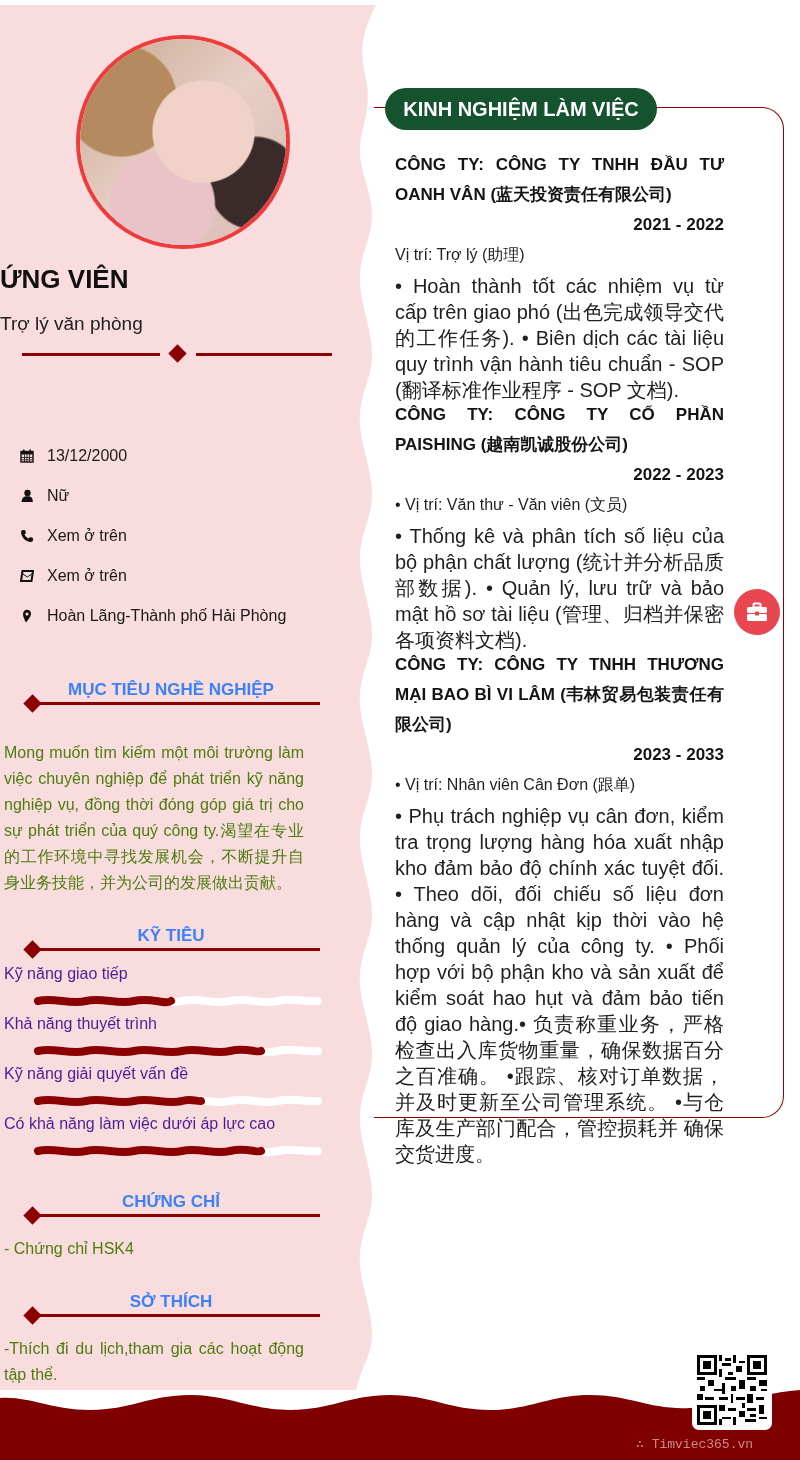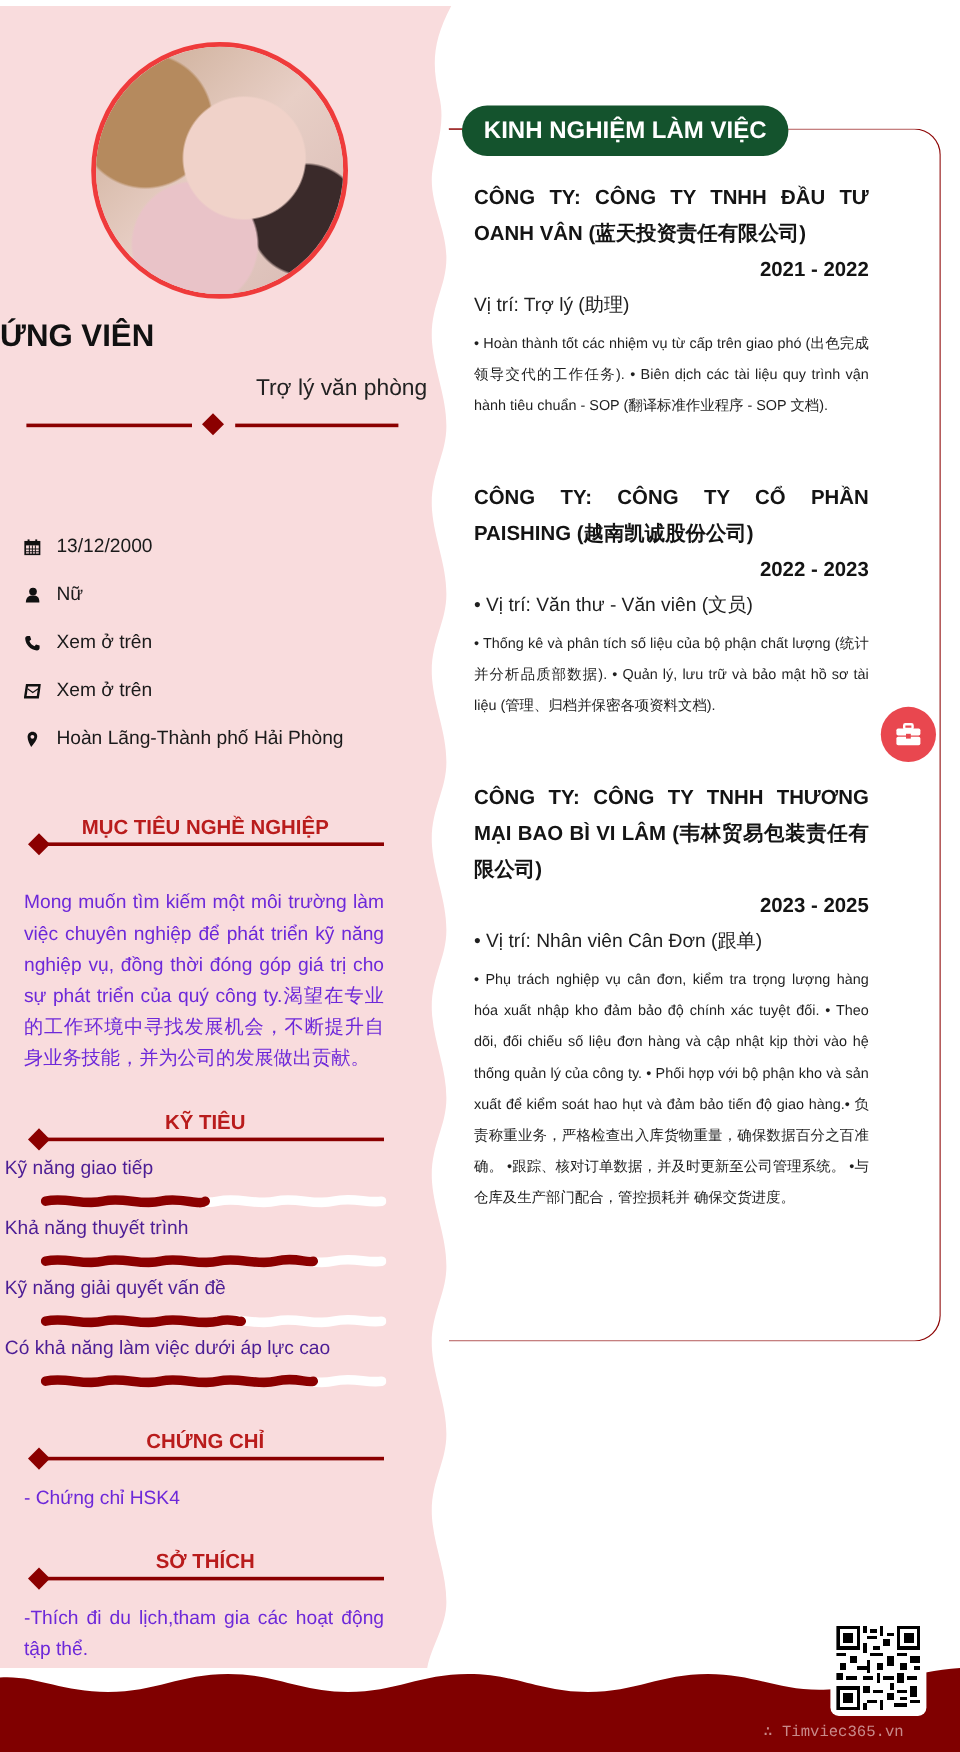--- a/index.html
+++ b/index.html
@@ -50,7 +50,7 @@
   .job .co { font-size: 17px; font-weight: 700; line-height: 30px; color: #141414; text-align: justify; }
   .job .yr { font-size: 17px; font-weight: 700; text-align: right; line-height: 30px; color: #141414; margin-bottom: 2px; }
   .job .pos { font-size: 16px; line-height: 26px; color: #1f1f1f; margin-top: 2px; margin-bottom: 5px; }
-  .job .desc { font-size: 12px; line-height: 26px; color: #1f1f1f; text-align: justify; }
+  .job .desc { font-size: 20px; line-height: 26px; color: #1f1f1f; text-align: justify; }
 
   .fab { position: absolute; left: 734px; top: 589px; width: 46px; height: 46px; border-radius: 50%; background: #e9474f; display: flex; align-items: center; justify-content: center; }
   .fab svg { width: 22px; height: 20px; }

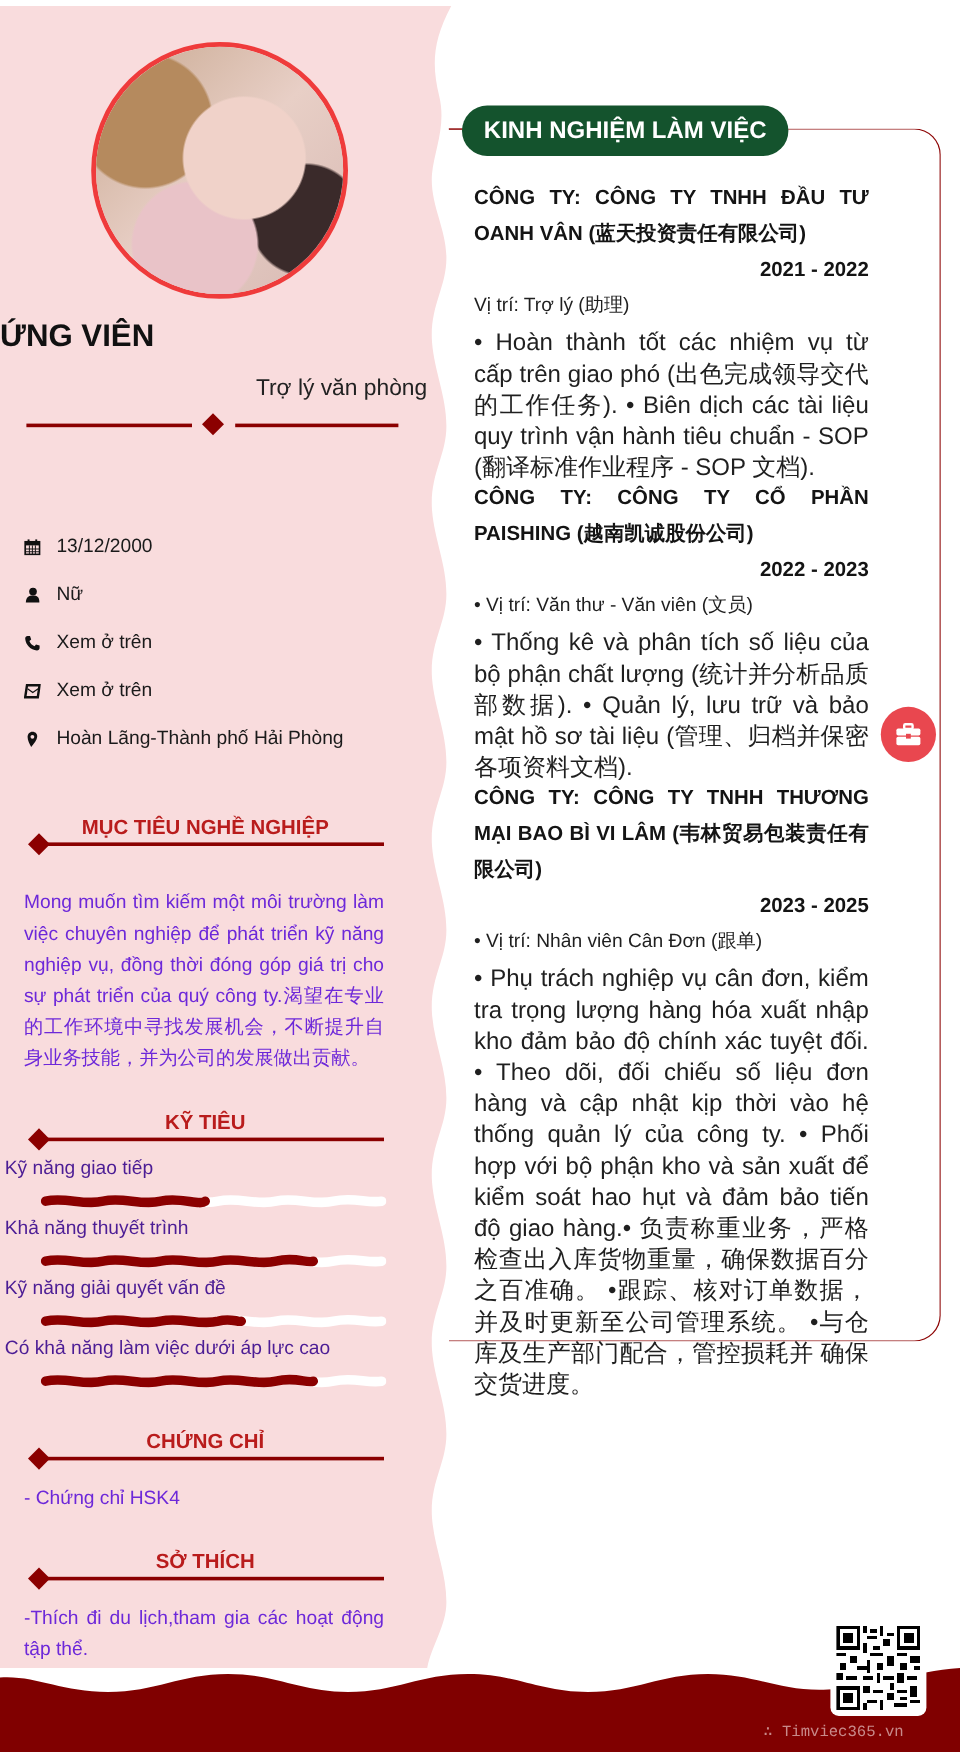--- a/index.html
+++ b/index.html
@@ -20,7 +20,7 @@
   }
 
   .cand-name { position: absolute; left: 0; width: 346px; top: 264px; text-align: left; font-size: 26px; font-weight: 700; color: #111; }
-  .cand-title { position: absolute; left: 0; width: 356px; top: 313px; text-align: right; font-size: 19px; color: #222; }
+  .cand-title { position: absolute; left: 0; width: 356px; top: 313px; text-align: left; font-size: 19px; color: #222; }
   .name-divider { position: absolute; left: 22px; top: 346px; width: 310px; height: 16px; }
   .name-divider .l { position: absolute; left: 0; top: 7px; width: 138px; height: 3px; background: #8b0000; }
   .name-divider .r { position: absolute; left: 174px; top: 7px; width: 136px; height: 3px; background: #8b0000; }

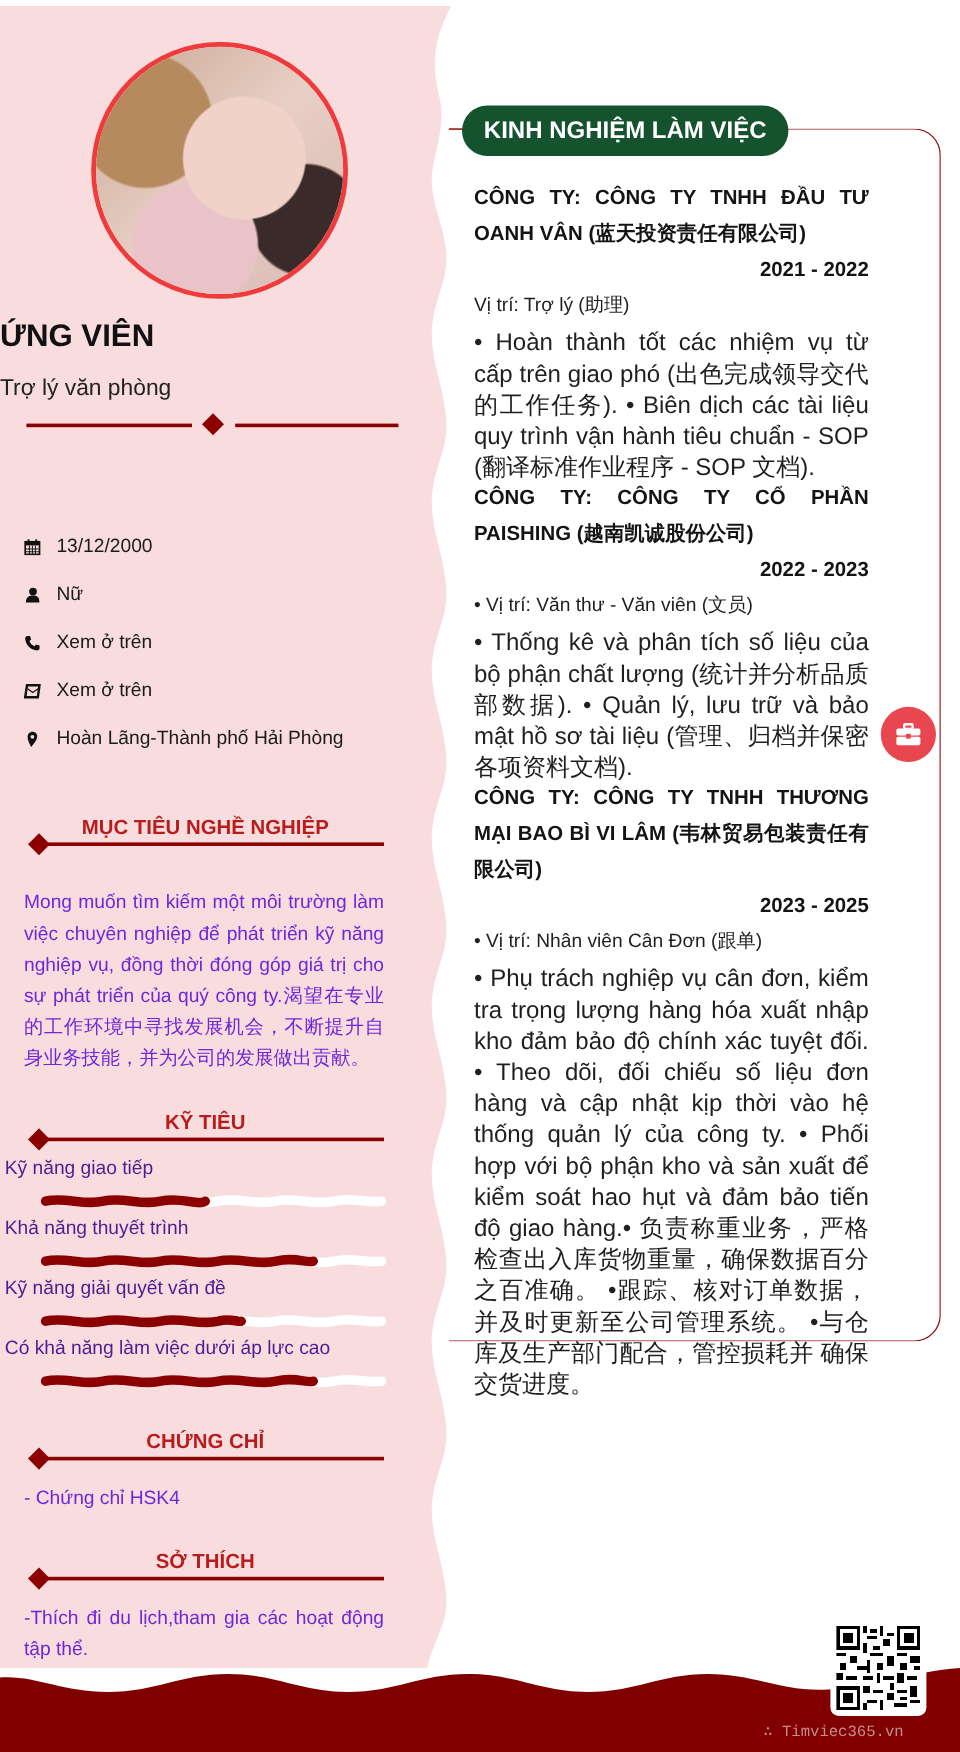--- a/index.html
+++ b/index.html
@@ -32,7 +32,7 @@
   .info-item .ico svg { width: 14px; height: 14px; }
 
   .sec-head { position: absolute; left: 20px; width: 300px; height: 28px; }
-  .sec-head .t { position: absolute; left: 0; width: 300px; top: 0; text-align: center; font-size: 17px; font-weight: 700; color: #b91c1c; padding-left: 2px; }
+  .sec-head .t { position: absolute; left: 0; width: 300px; top: 0; text-align: center; font-size: 17px; font-weight: 700; color: #3b82f6; padding-left: 2px; }
   .sec-head .line { position: absolute; left: 12px; right: 0; top: 22px; height: 3px; background: #8b0000; }
   .sec-head .d { position: absolute; left: 6px; top: 17px; width: 13px; height: 13px; background: #8b0000; transform: rotate(45deg); }
 

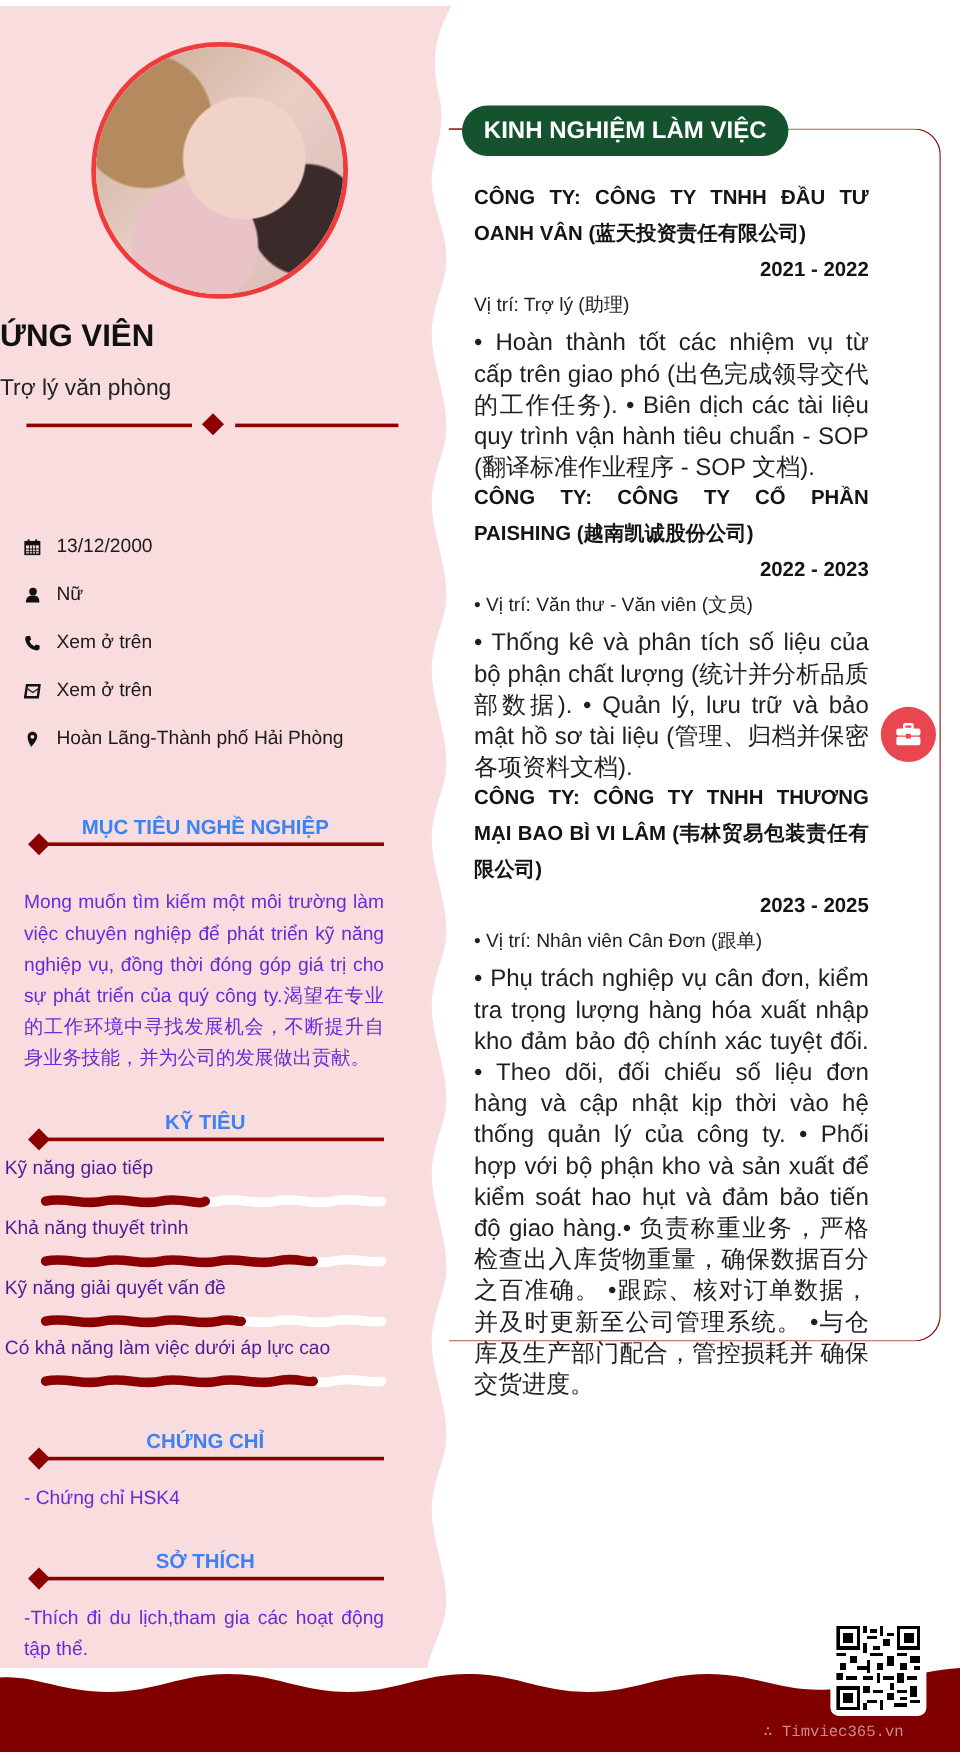--- a/index.html
+++ b/index.html
@@ -36,7 +36,7 @@
   .sec-head .line { position: absolute; left: 12px; right: 0; top: 22px; height: 3px; background: #8b0000; }
   .sec-head .d { position: absolute; left: 6px; top: 17px; width: 13px; height: 13px; background: #8b0000; transform: rotate(45deg); }
 
-  .para { position: absolute; left: 20px; width: 300px; font-size: 16px; line-height: 26px; text-align: justify; color: #6d28d9; }
+  .para { position: absolute; left: 4px; width: 300px; font-size: 16px; line-height: 26px; text-align: justify; color: #4d7c0f; }
 
   .skill-label { position: absolute; left: 4px; font-size: 16px; color: #4c1d95; }
   .skill-bar { position: absolute; left: 34px; width: 288px; height: 14px; }

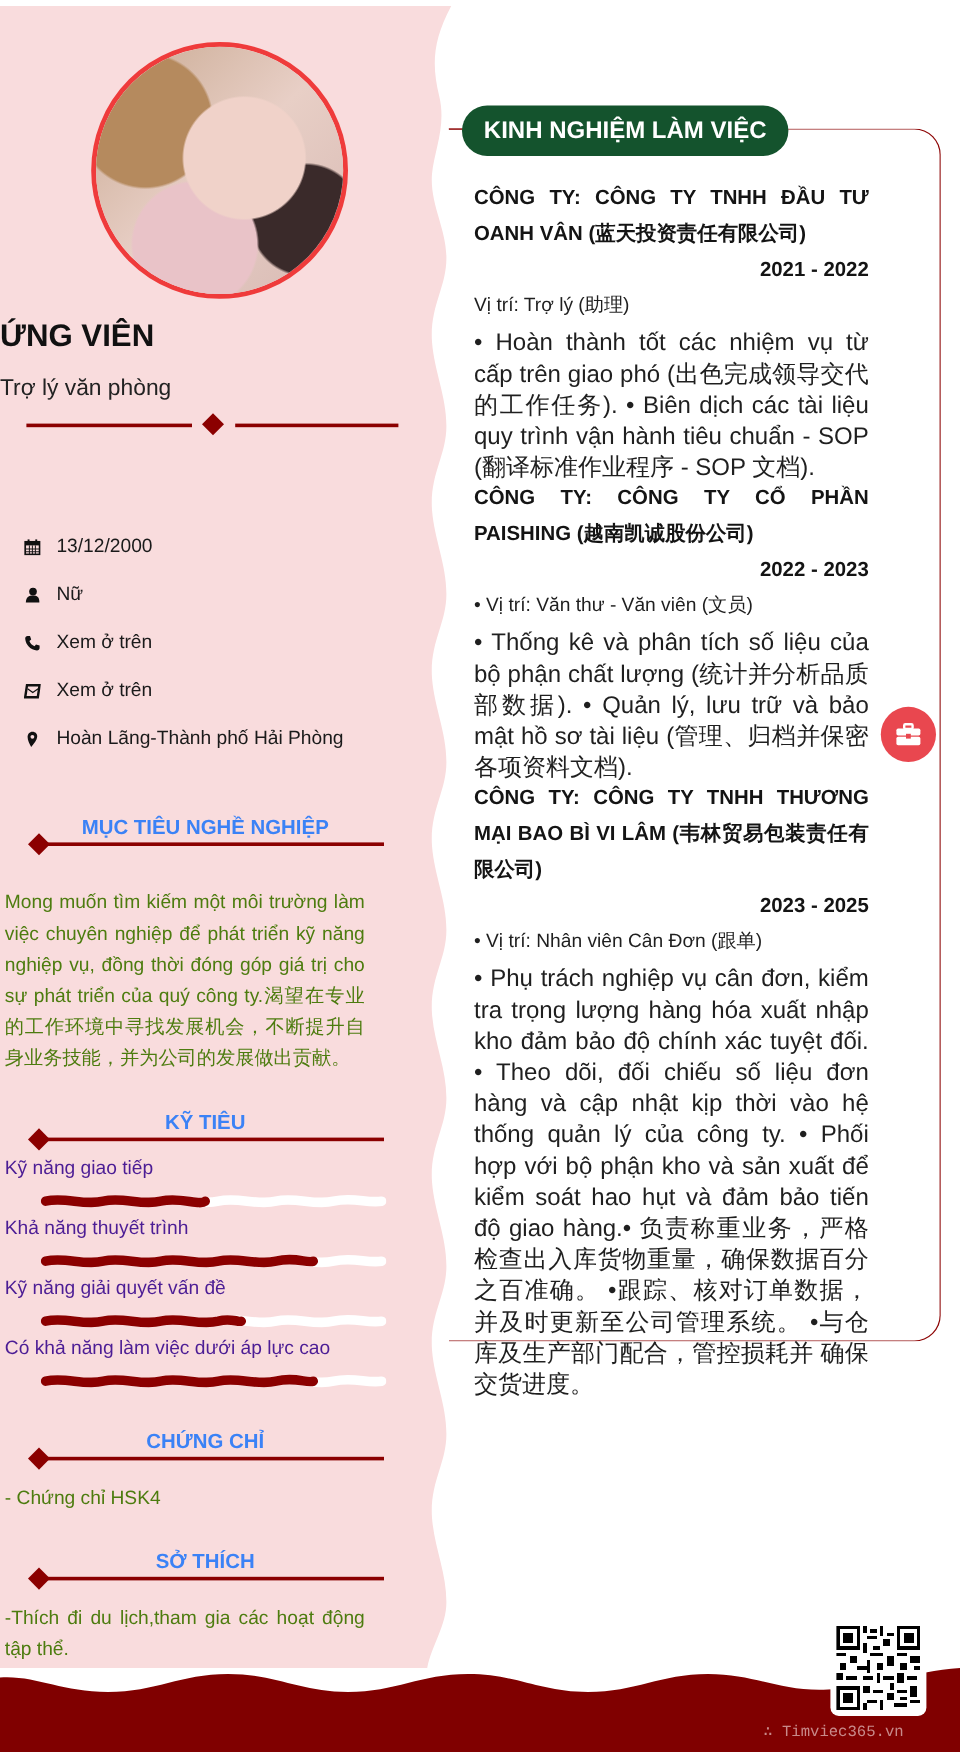--- a/index.html
+++ b/index.html
@@ -208,7 +208,7 @@
 
 <div class="job" style="top:650px;">
   <div class="co">CÔNG TY: CÔNG TY TNHH THƯƠNG MẠI BAO BÌ VI LÂM (韦林贸易包装责任有限公司)</div>
-  <div class="yr">2023 - 2025</div>
+  <div class="yr">2023 - 2033</div>
   <div class="pos">• Vị trí: Nhân viên Cân Đơn (跟单)</div>
   <div class="desc">• Phụ trách nghiệp vụ cân đơn, kiểm tra trọng lượng hàng hóa xuất nhập kho đảm bảo độ chính xác tuyệt đối. • Theo dõi, đối chiếu số liệu đơn hàng và cập nhật kịp thời vào hệ thống quản lý của công ty. • Phối hợp với bộ phận kho và sản xuất để kiểm soát hao hụt và đảm bảo tiến độ giao hàng.• 负责称重业务，严格检查出入库货物重量，确保数据百分之百准确。 •跟踪、核对订单数据，并及时更新至公司管理系统。 •与仓库及生产部门配合，管控损耗并 确保交货进度。</div>
 </div>

